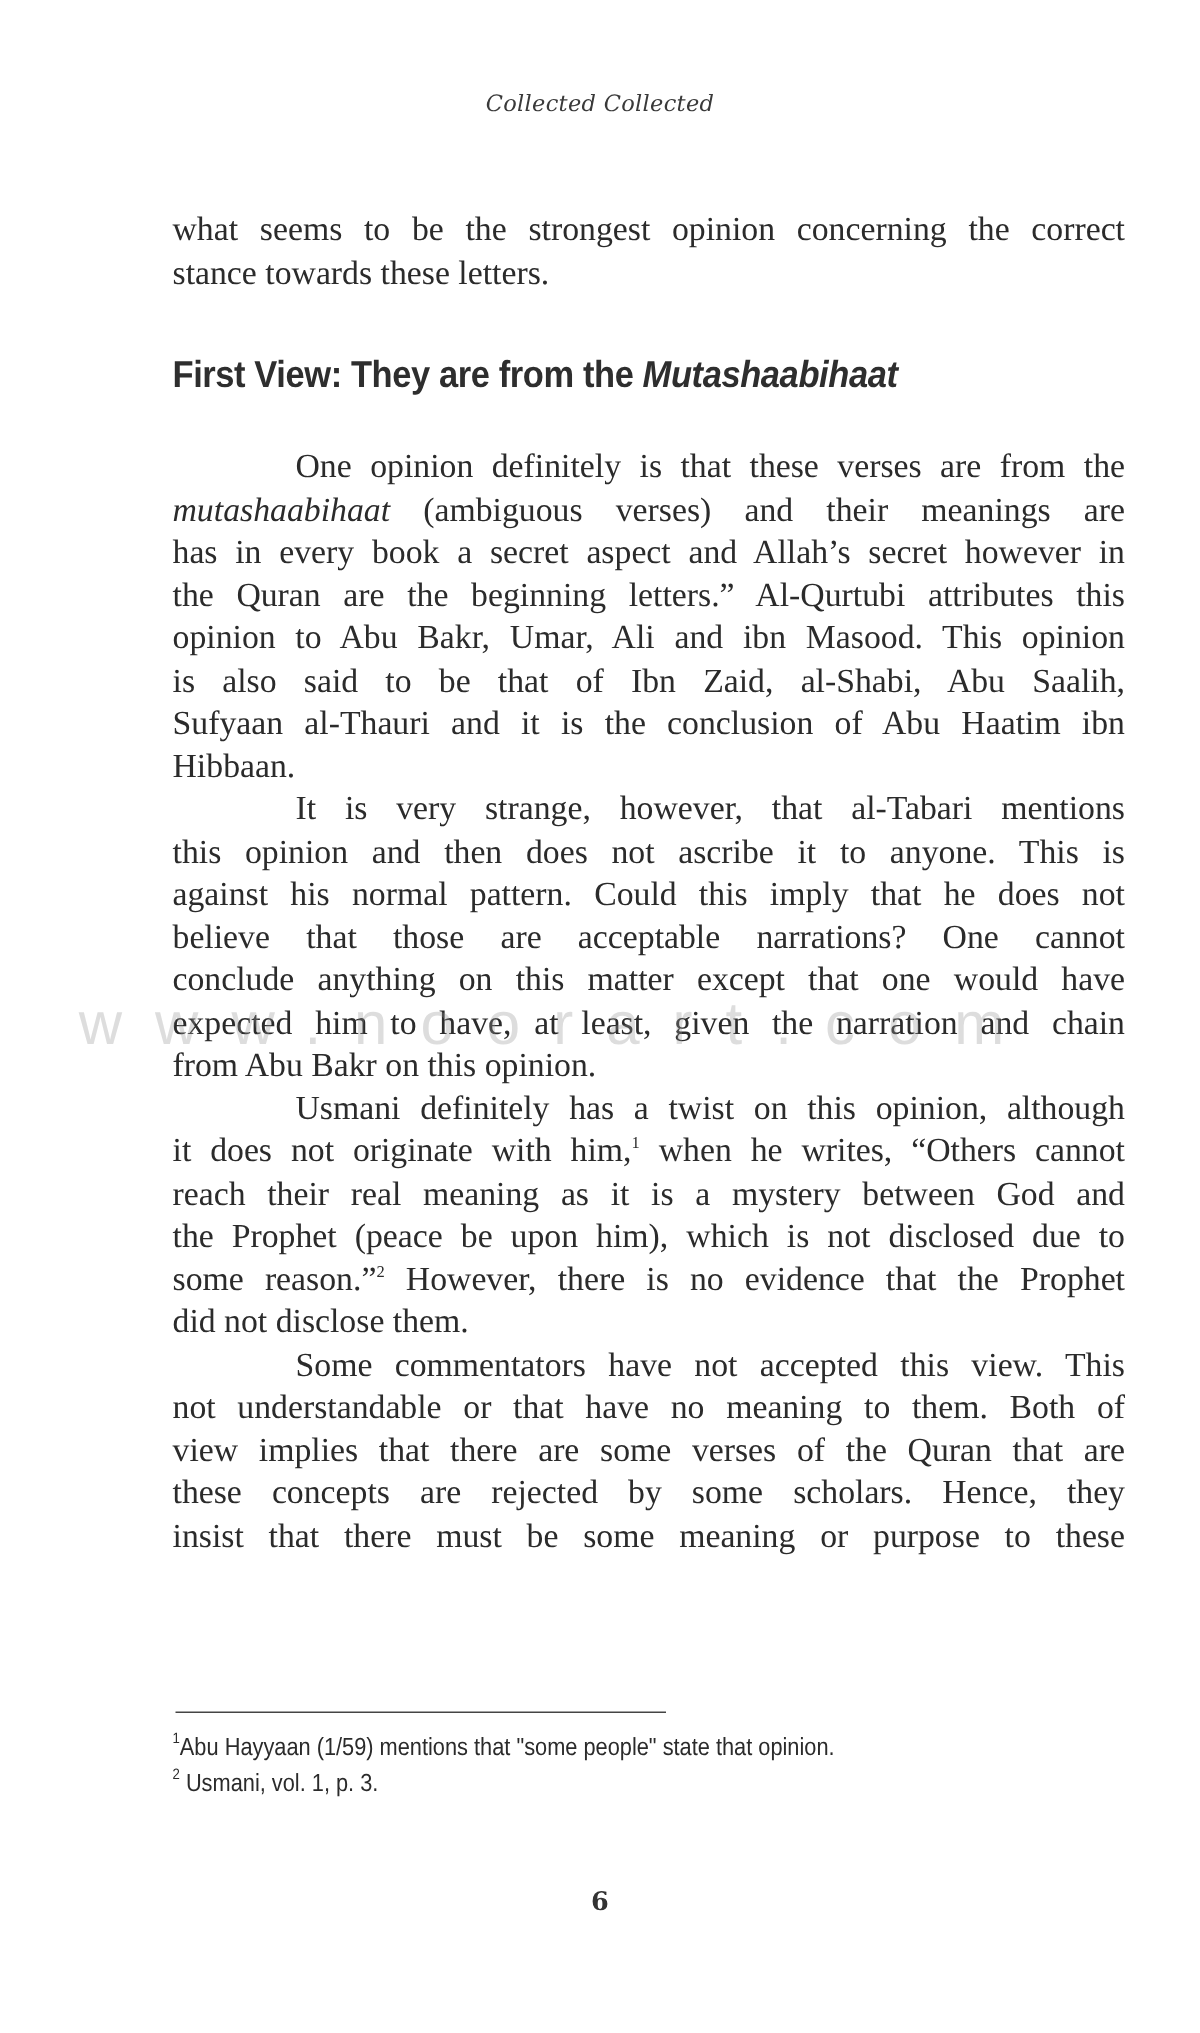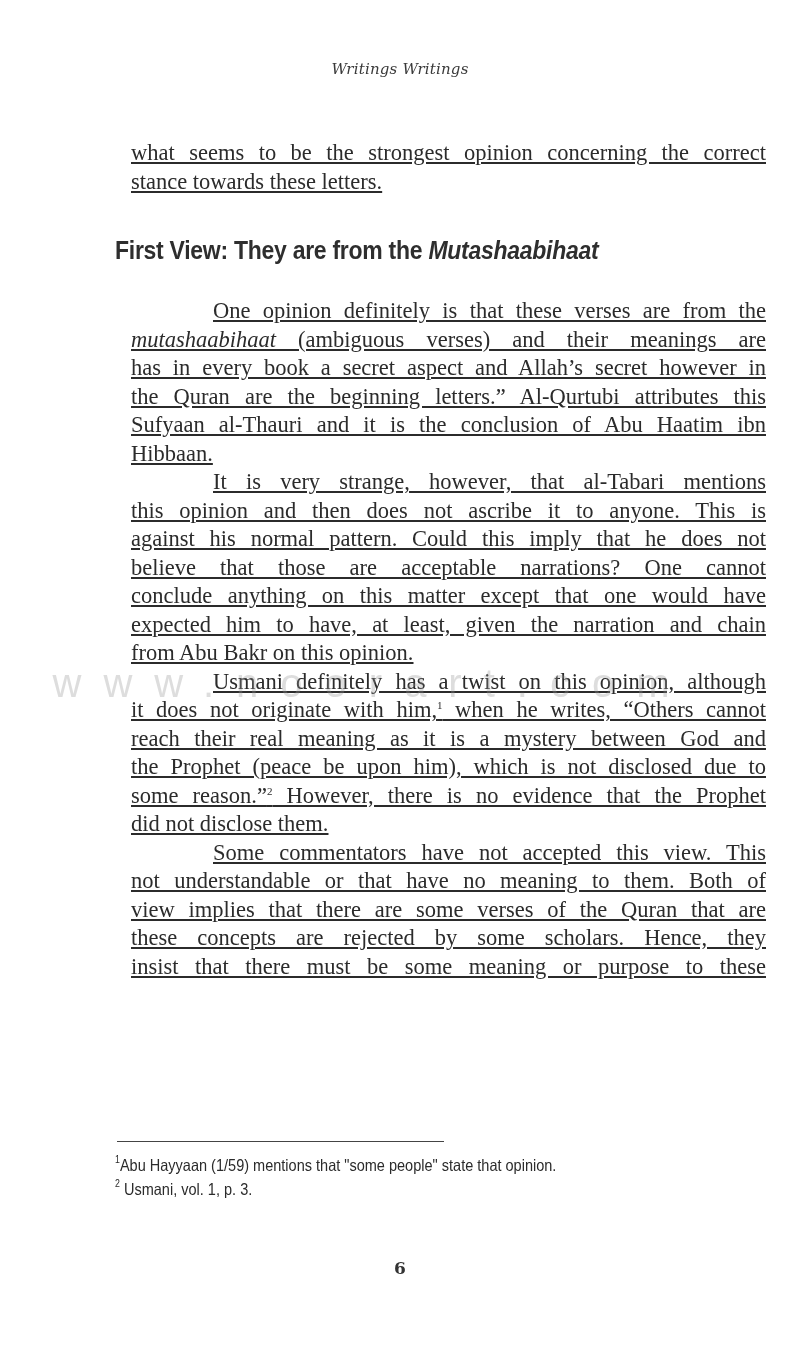--- a/index.html
+++ b/index.html
@@ -127,7 +127,7 @@
 </head>
 <body>
 
-<div class="running-head">Writings Writings</div>
+<div class="running-head">Collected Collected</div>
 
 <div class="body-col intro">
   <span class="line">what  seems  to be the strongest opinion concerning the correct</span>

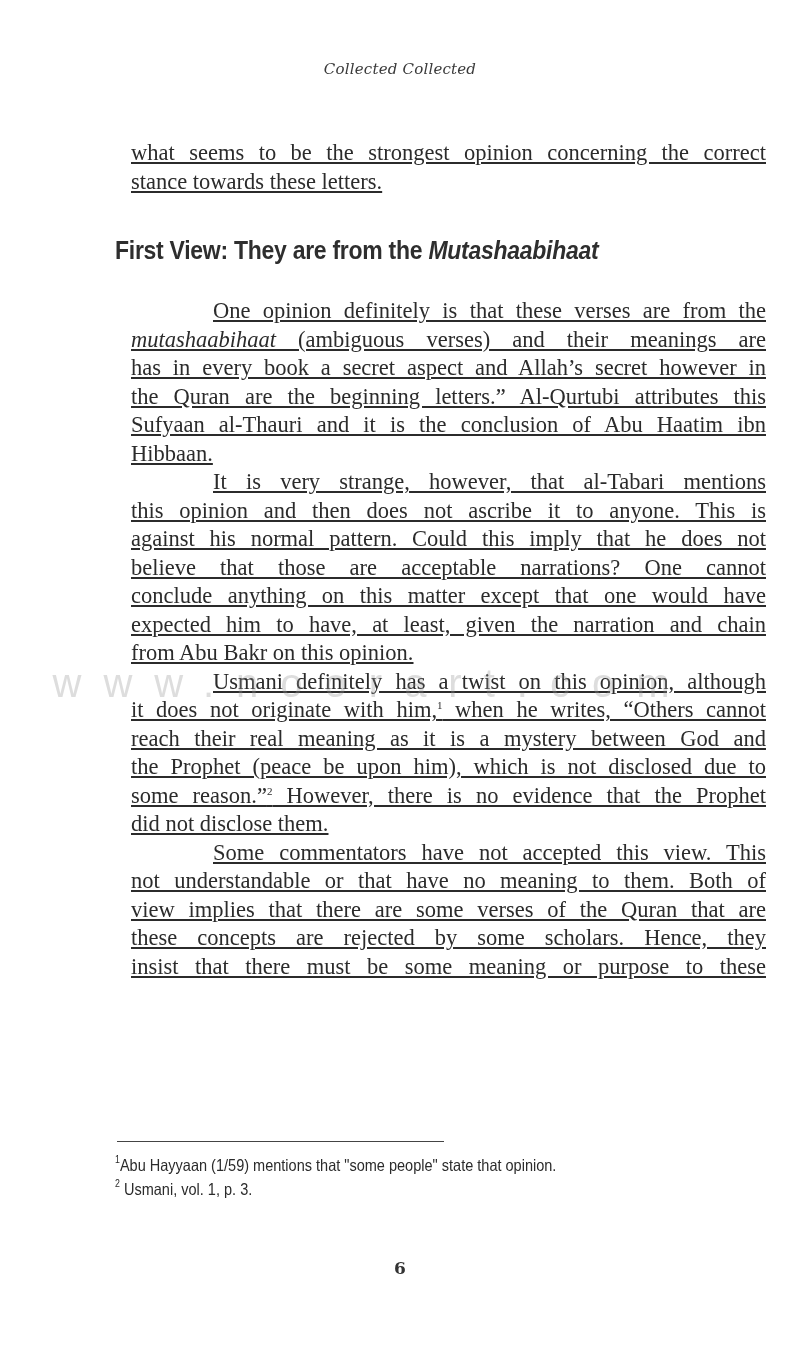--- a/index.html
+++ b/index.html
@@ -29,9 +29,8 @@
     }
     .body-col {
       position: absolute;
-      left: 131px;
+      left: 115px;
       width: 635px;
-      text-decoration: underline;
     }
     .line {
       height: 28.5px;

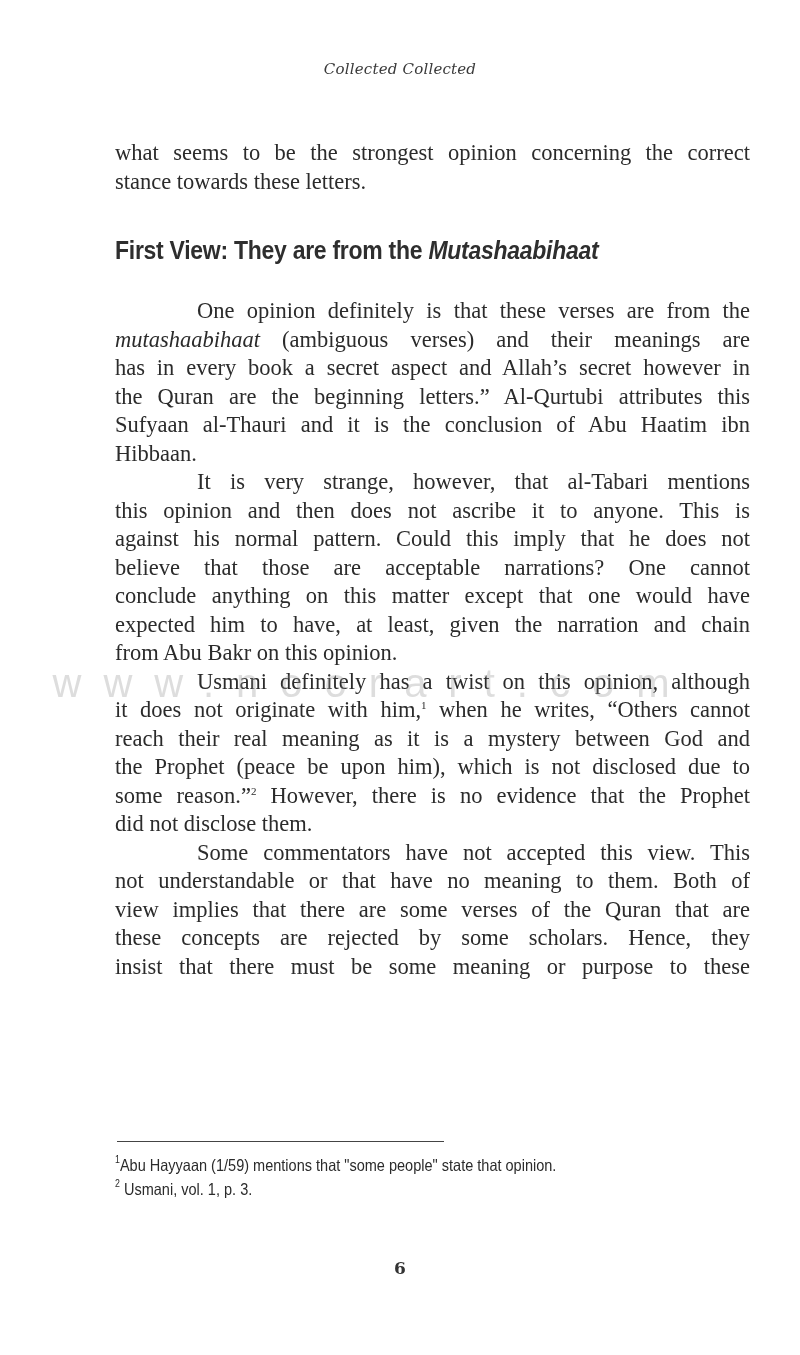--- a/index.html
+++ b/index.html
@@ -142,6 +142,7 @@
     <span class="line"><i>mutashaabihaat</i><span> (ambiguous  verses)  and  their  meanings  are</span></span>
     <span class="line">has  in  every   book a secret aspect and Allah’s secret however in</span>
     <span class="line">the   Quran are the beginning letters.” Al-Qurtubi attributes this</span>
+    <span class="line">opinion  to Abu Bakr, Umar, Ali and ibn Masood. This opinion</span>
     <span class="line">Sufyaan  al-Thauri  and  it is the conclusion of Abu Haatim ibn</span>
     <span class="line last">Hibbaan.</span>
   </div>

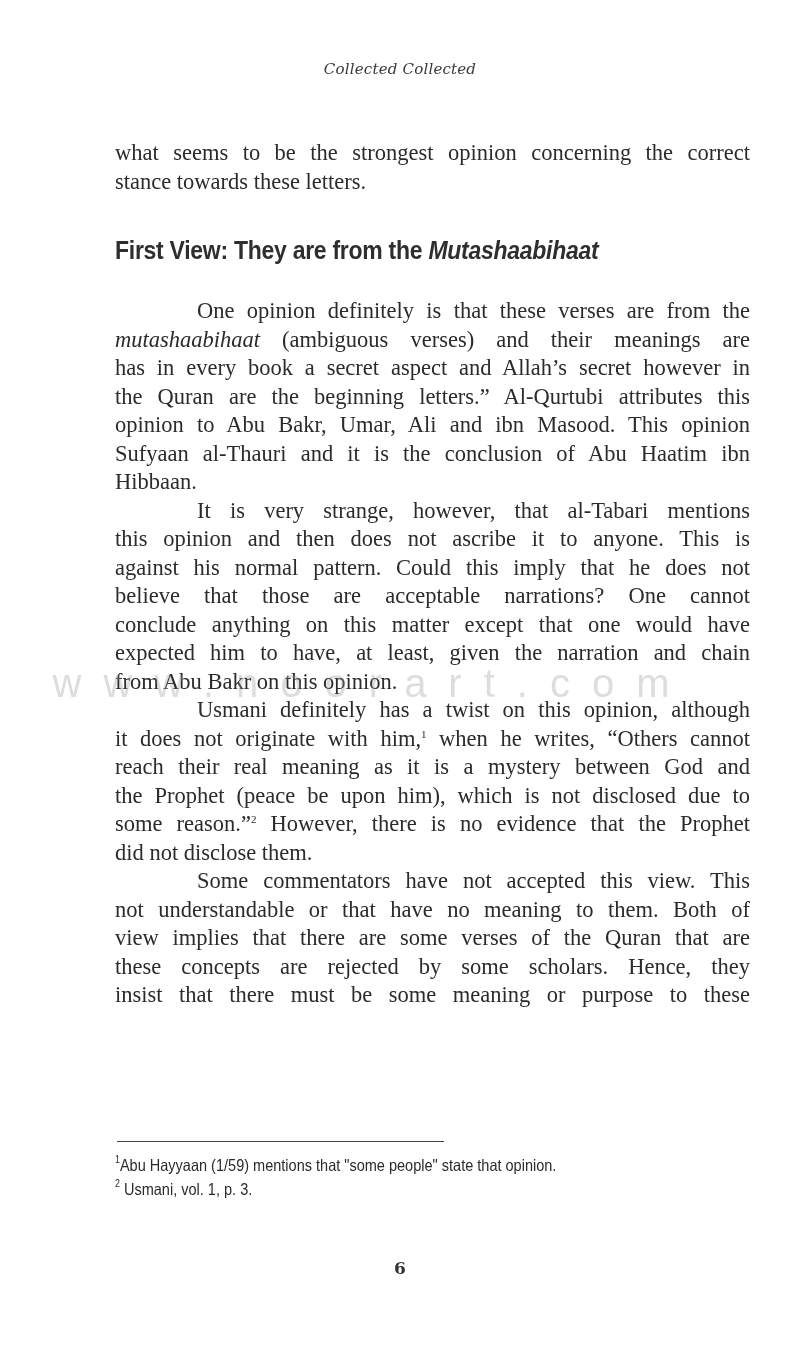--- a/index.html
+++ b/index.html
@@ -143,6 +143,7 @@
     <span class="line">has  in  every   book a secret aspect and Allah’s secret however in</span>
     <span class="line">the   Quran are the beginning letters.” Al-Qurtubi attributes this</span>
     <span class="line">opinion  to Abu Bakr, Umar, Ali and ibn Masood. This opinion</span>
+    <span class="line">is   also  said  to  be  that  of  Ibn  Zaid,  al-Shabi,  Abu  Saalih,</span>
     <span class="line">Sufyaan  al-Thauri  and  it is the conclusion of Abu Haatim ibn</span>
     <span class="line last">Hibbaan.</span>
   </div>

